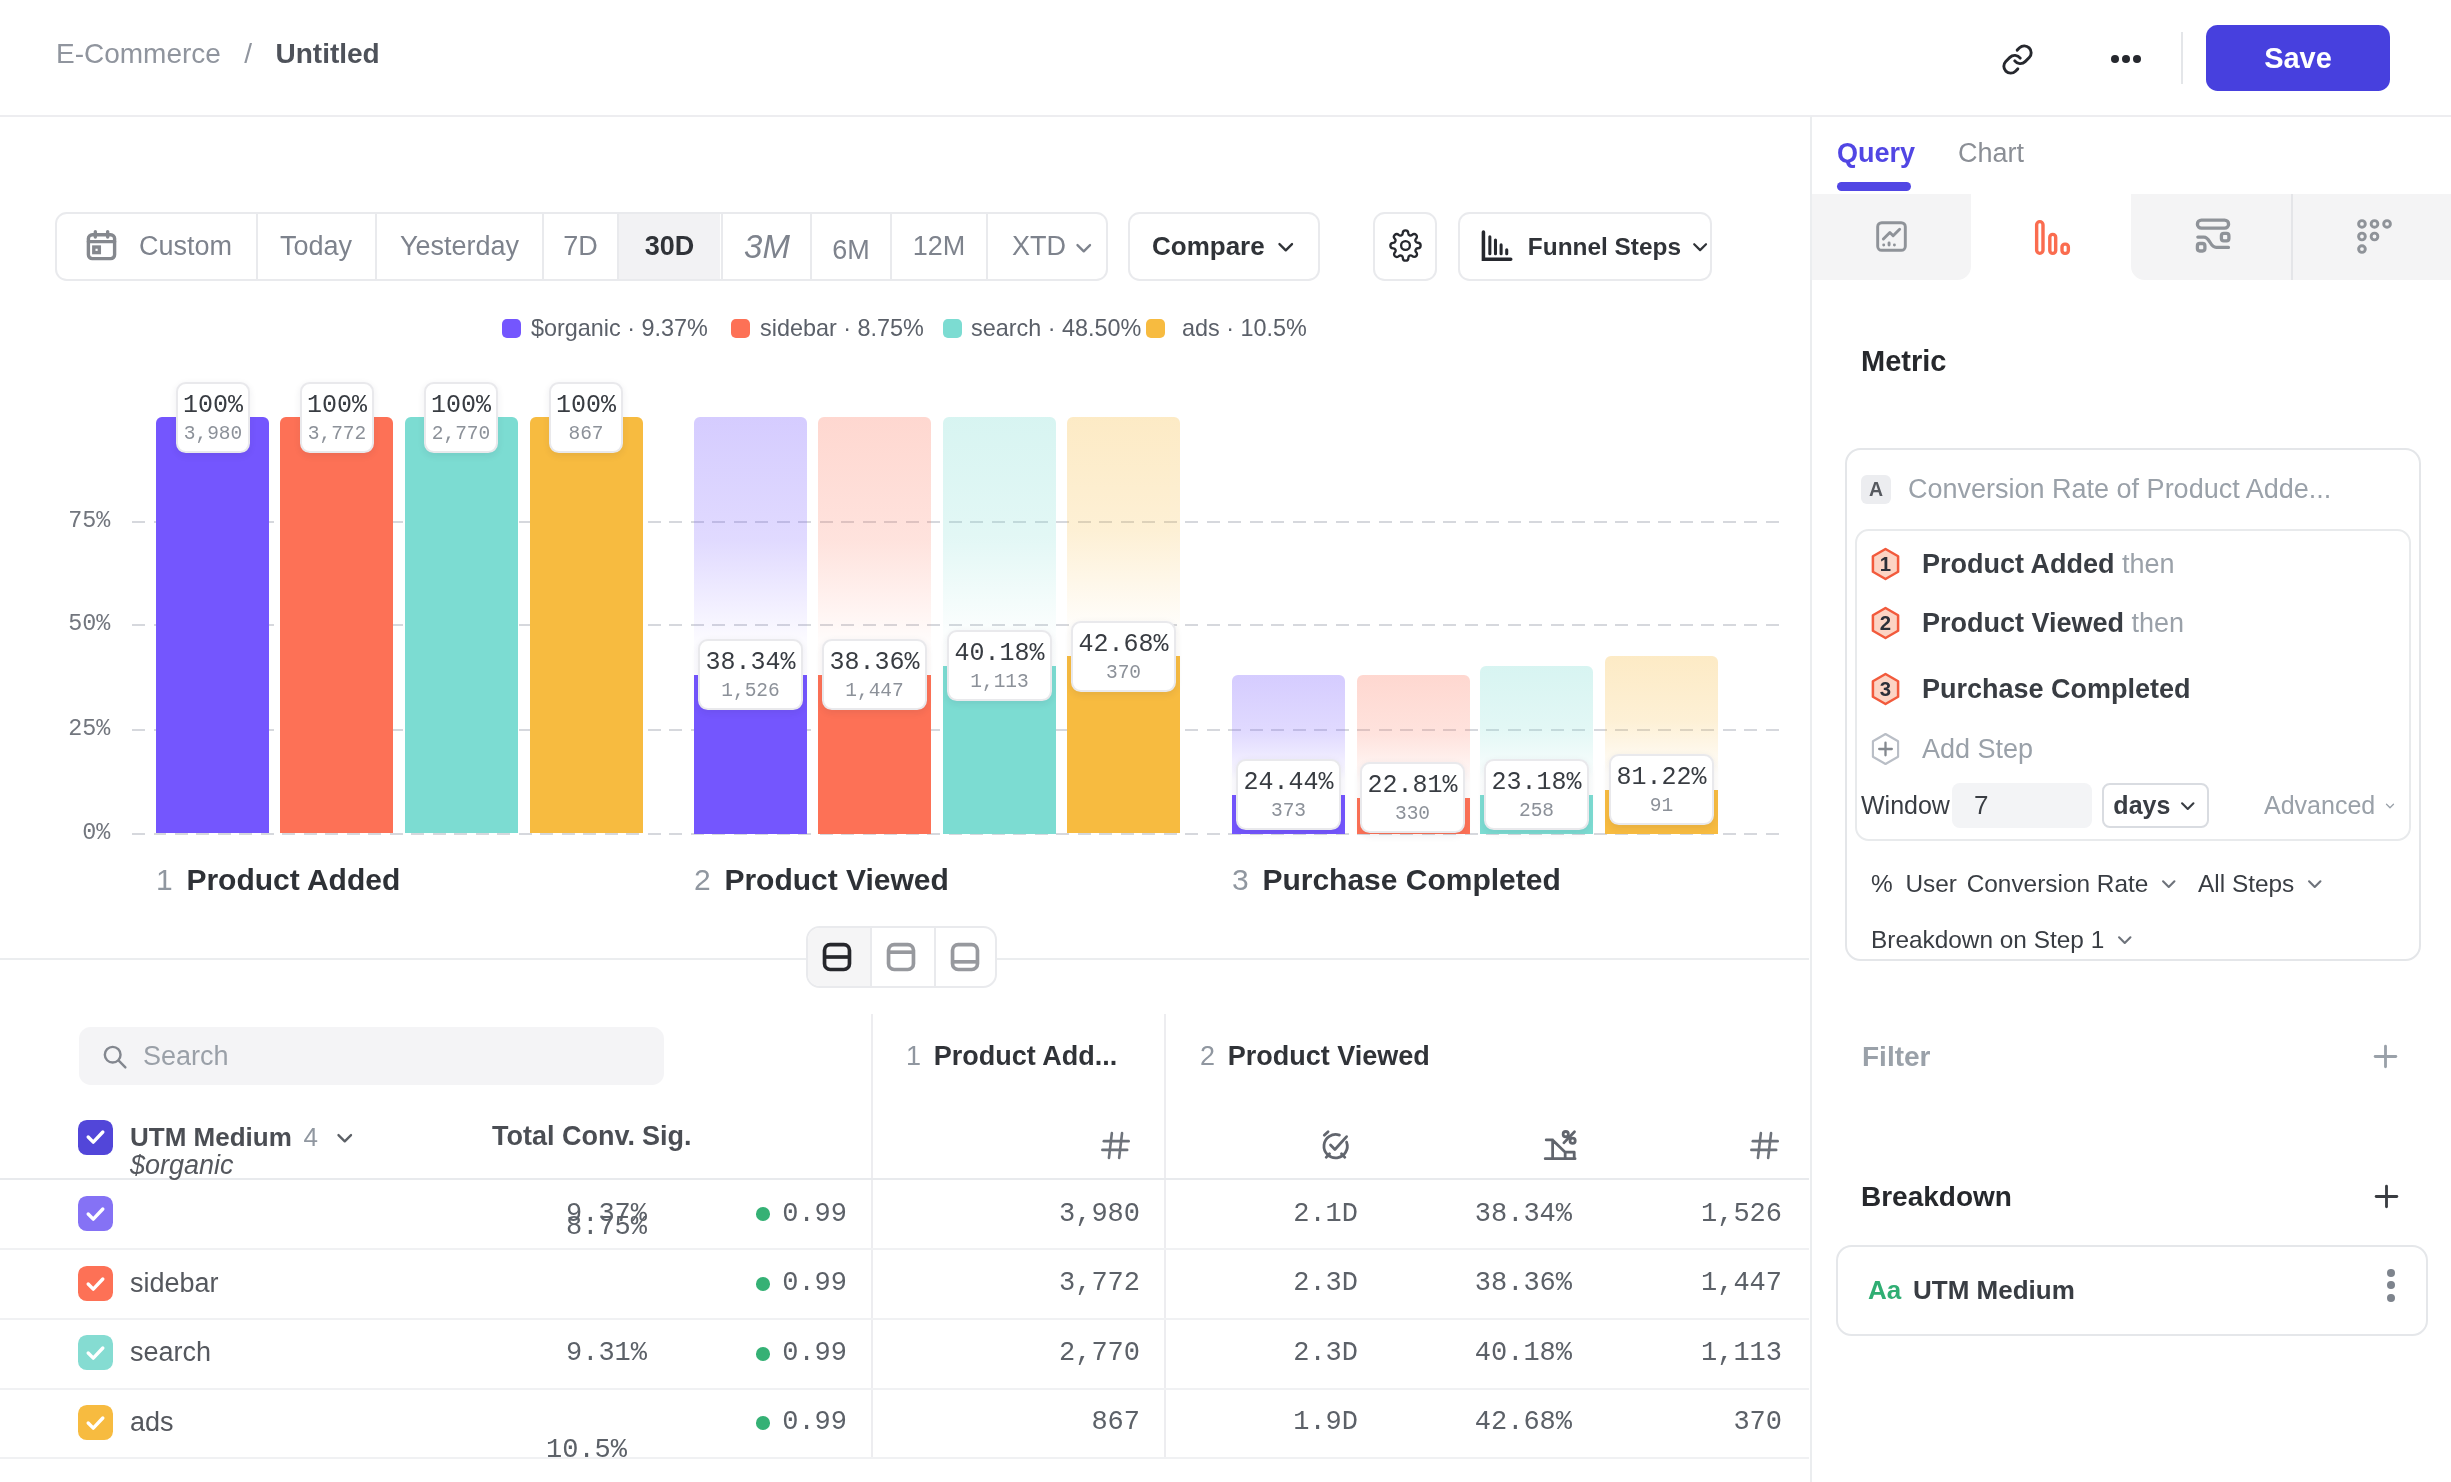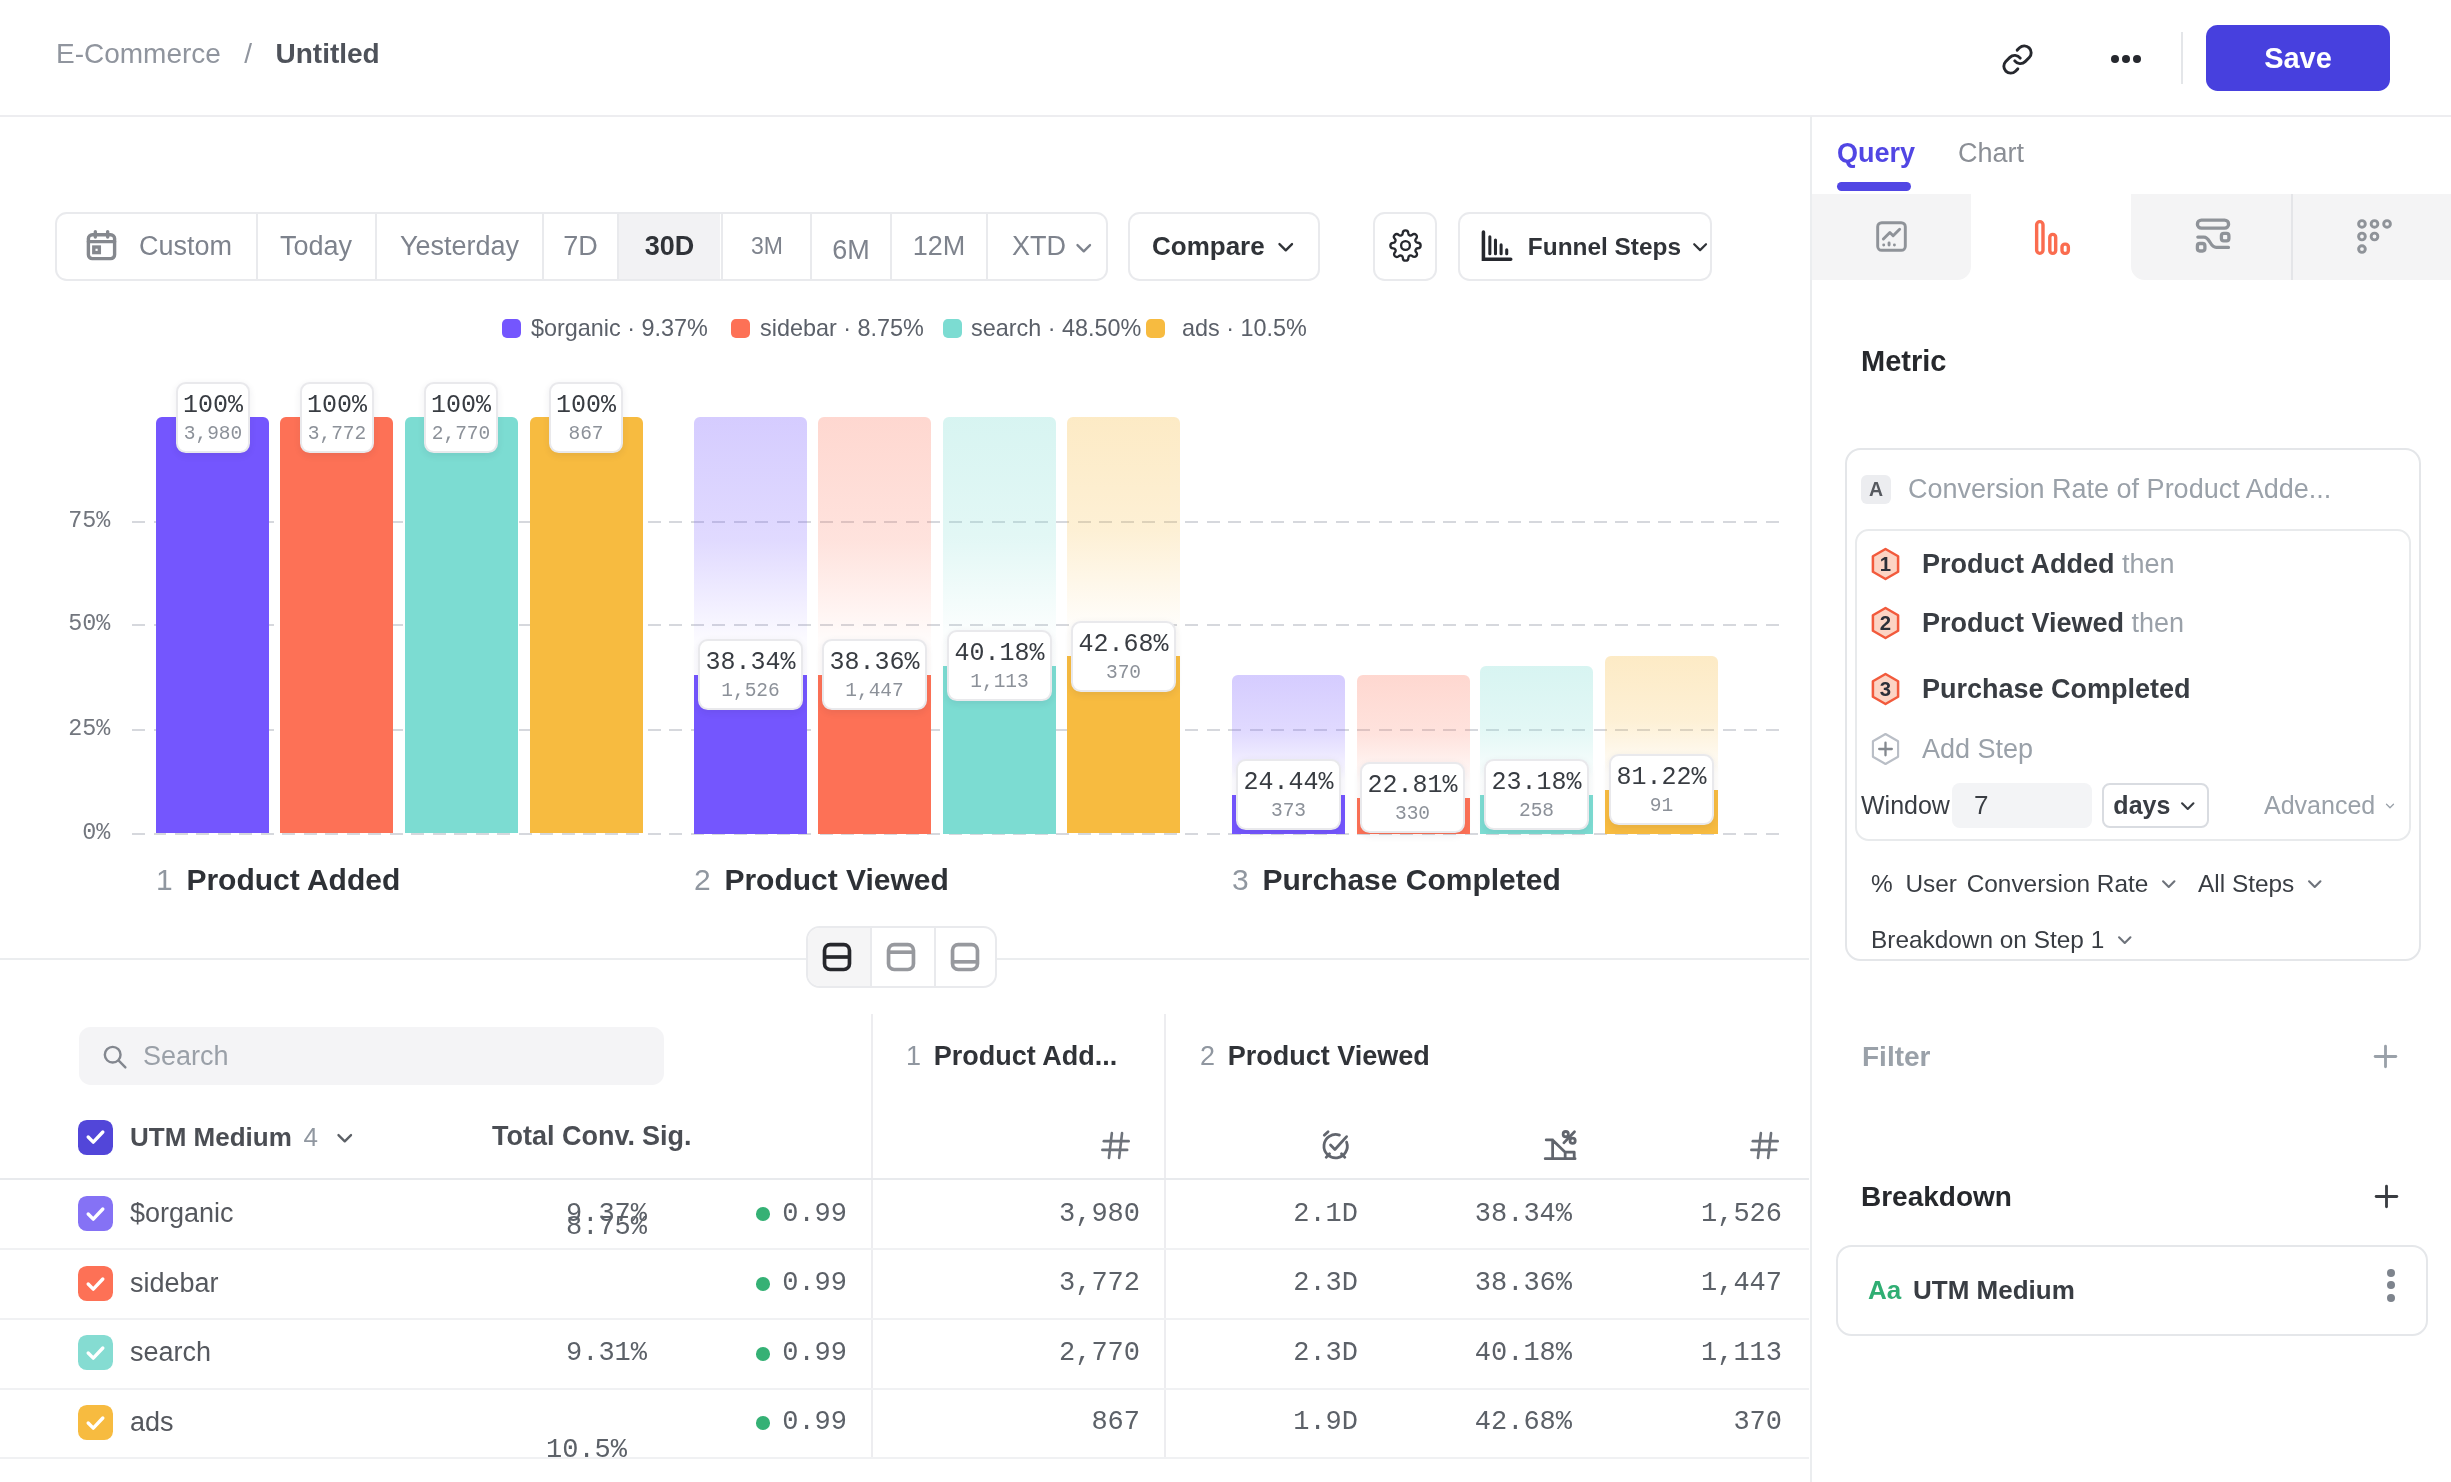--- a/index.html
+++ b/index.html
@@ -60,7 +60,7 @@
 <div class="abs flex" style="left:256px;top:214px;width:120px;height:65px;justify-content:center;font-size:27px;color:#7e838d;">Today</div>
 <div class="abs flex" style="left:377px;top:214px;width:165px;height:65px;justify-content:center;font-size:27px;color:#7e838d;">Yesterday</div>
 <div class="abs flex" style="left:544px;top:214px;width:73px;height:65px;justify-content:center;font-size:27px;color:#7e838d;">7D</div>
-<div class="abs flex" style="left:723px;top:214px;width:88px;height:65px;justify-content:center;font-size:23px;color:#7e838d;">3M</div>
+<div class="abs flex" style="left:723px;top:214px;width:88px;height:65px;justify-content:center;font-size:33px;color:#7e838d;font-style:italic;">3M</div>
 <div class="abs flex" style="left:812px;top:214px;width:78px;height:72px;justify-content:center;font-size:27px;color:#7e838d;">6M</div>
 <div class="abs flex" style="left:892px;top:214px;width:94px;height:65px;justify-content:center;font-size:27px;color:#7e838d;">12M</div>
 <div class="abs flex" style="left:988px;top:214px;width:78px;height:65px;justify-content:flex-end;font-size:27px;color:#7e838d;">XTD</div>

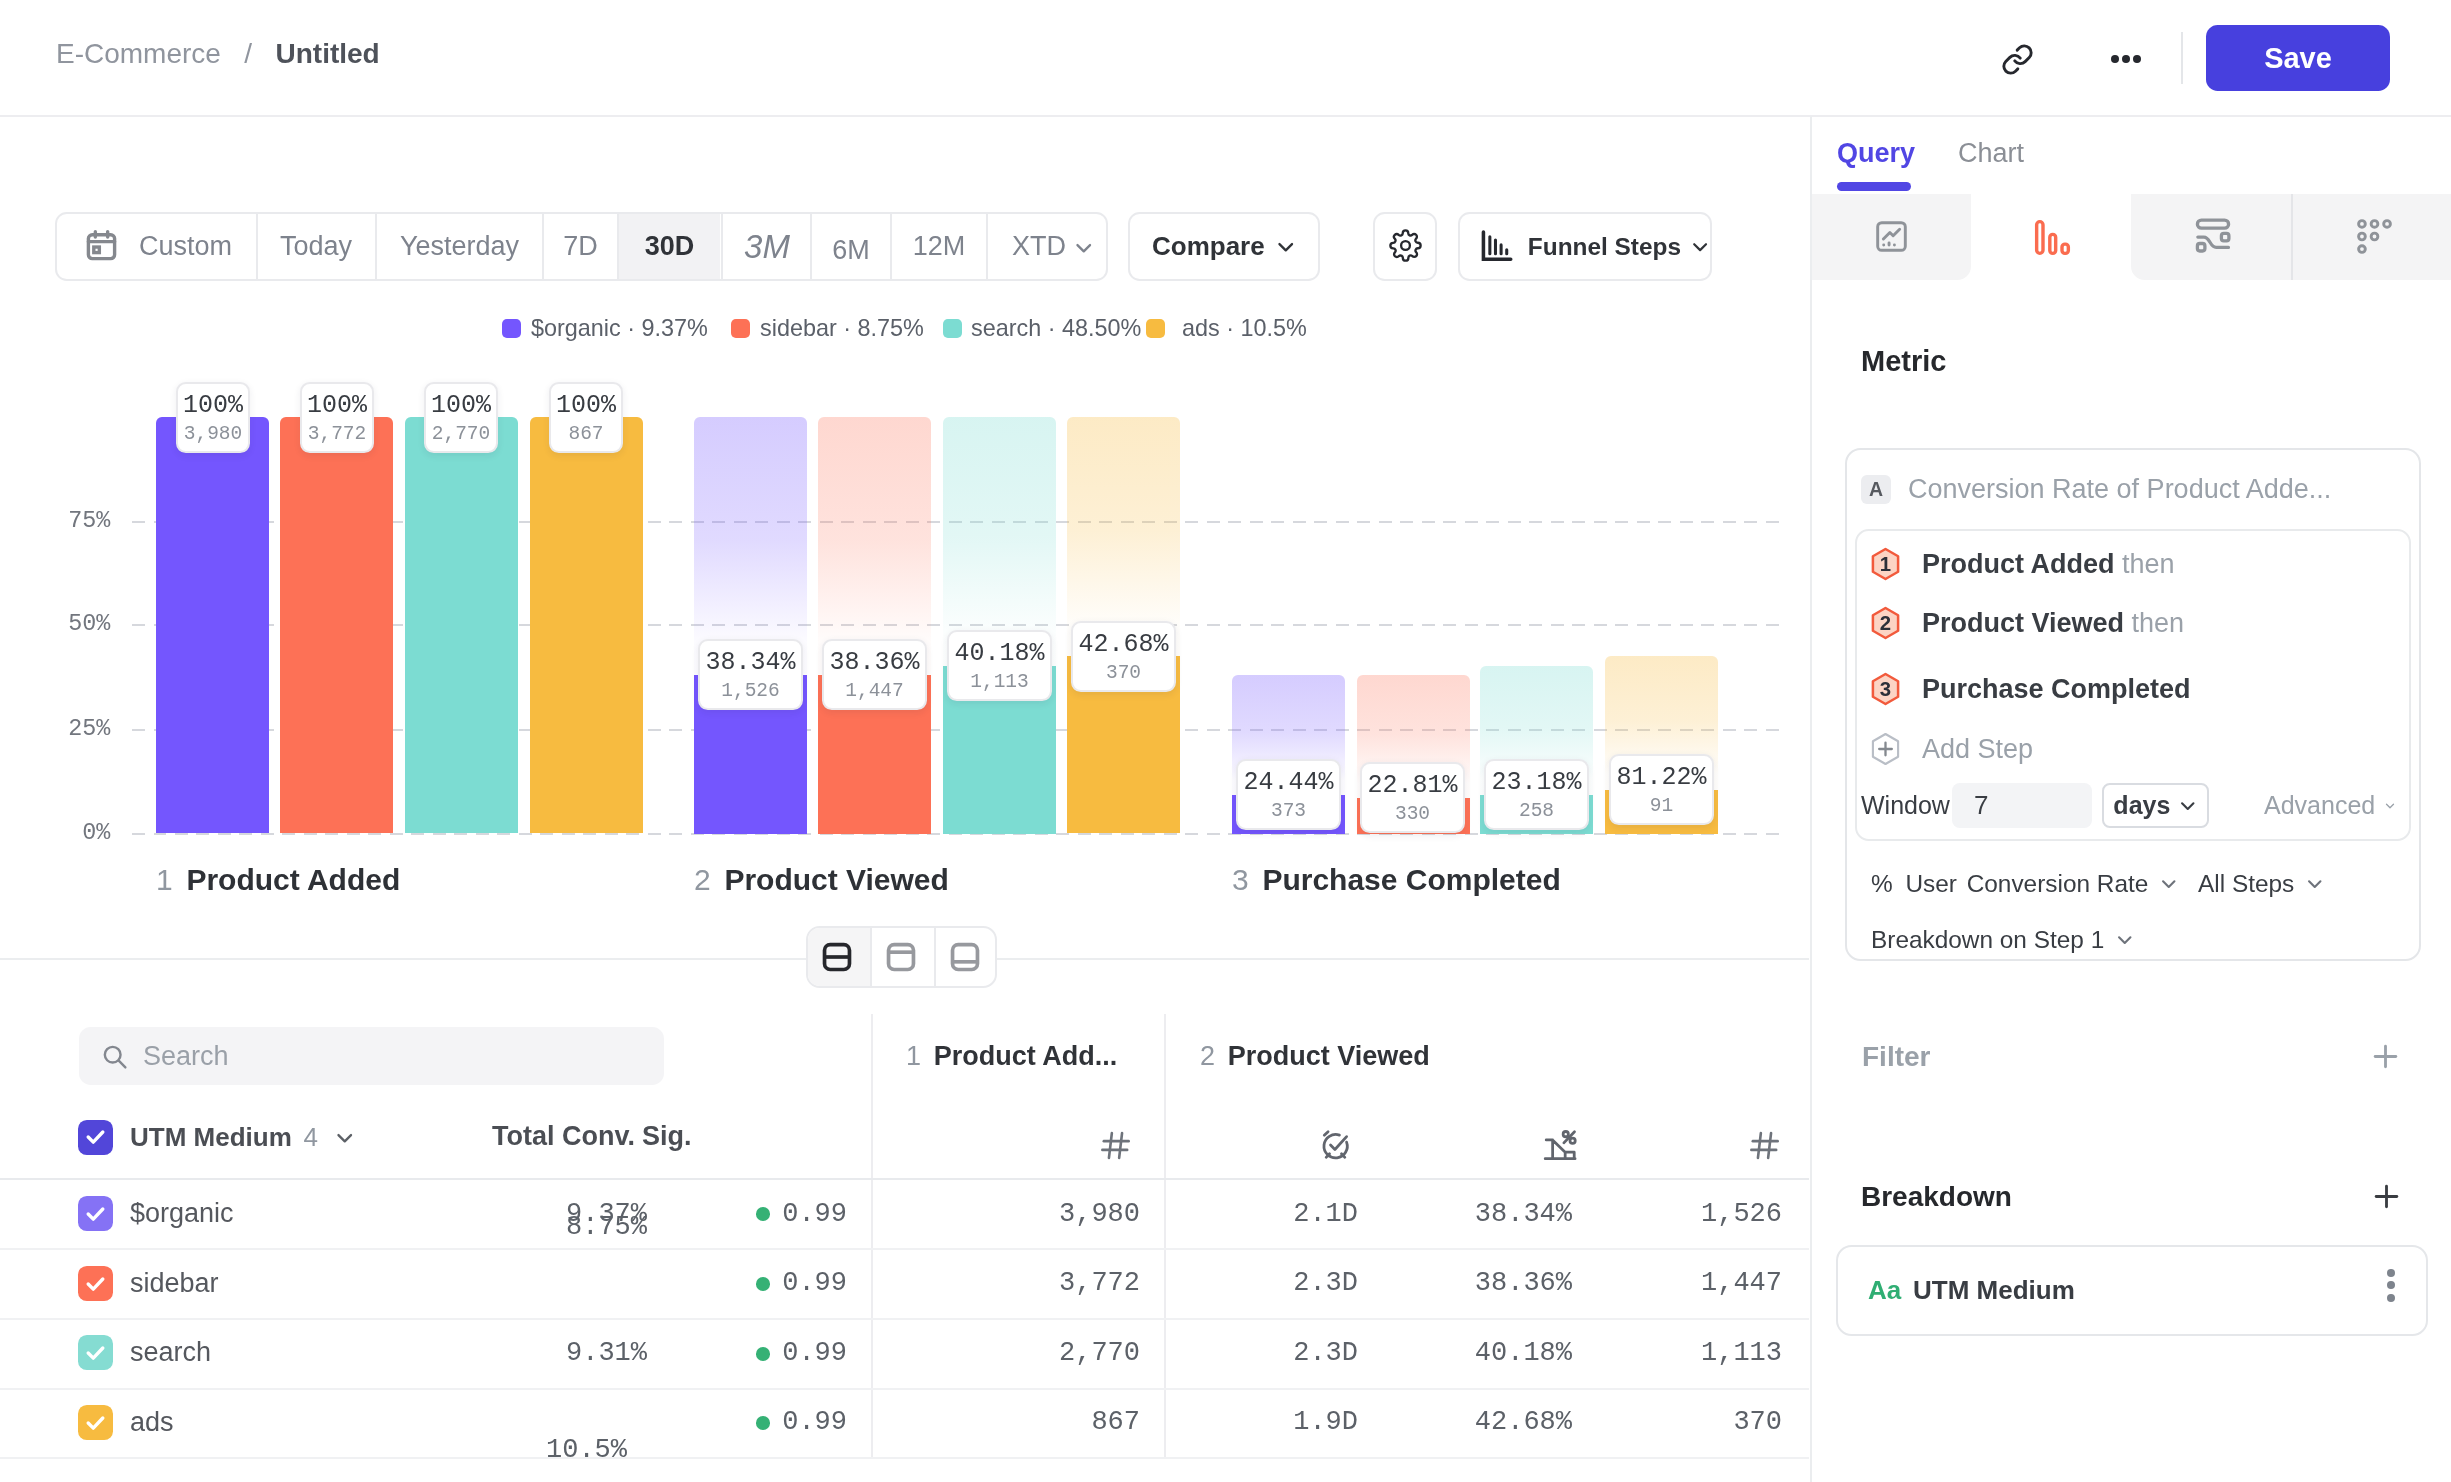--- a/index.html
+++ b/index.html
@@ -290,7 +290,7 @@
 <svg class="abs" style="left:82px;top:1200px;" width="27" height="27" viewBox="0 0 24 24" fill="none" stroke="#fff" stroke-width="3" stroke-linecap="round" stroke-linejoin="round">
     <polyline points="5.5,12.5 10,17 18.5,8"></polyline>
   </svg>
-<div class="abs flex" style="left:130px;top:1196px;height:35px;font-size:27px;color:#55585e;">$organic</div>
+<div class="abs flex" style="left:130px;top:1148px;height:35px;font-size:27px;color:#55585e;font-style:italic;">$organic</div>
 <div class="abs" style="left:78px;top:1266px;width:35px;height:35px;background:#fd7156;border-radius:8.8px;"></div>
 <svg class="abs" style="left:82px;top:1270px;" width="27" height="27" viewBox="0 0 24 24" fill="none" stroke="#fff" stroke-width="3" stroke-linecap="round" stroke-linejoin="round">
     <polyline points="5.5,12.5 10,17 18.5,8"></polyline>

